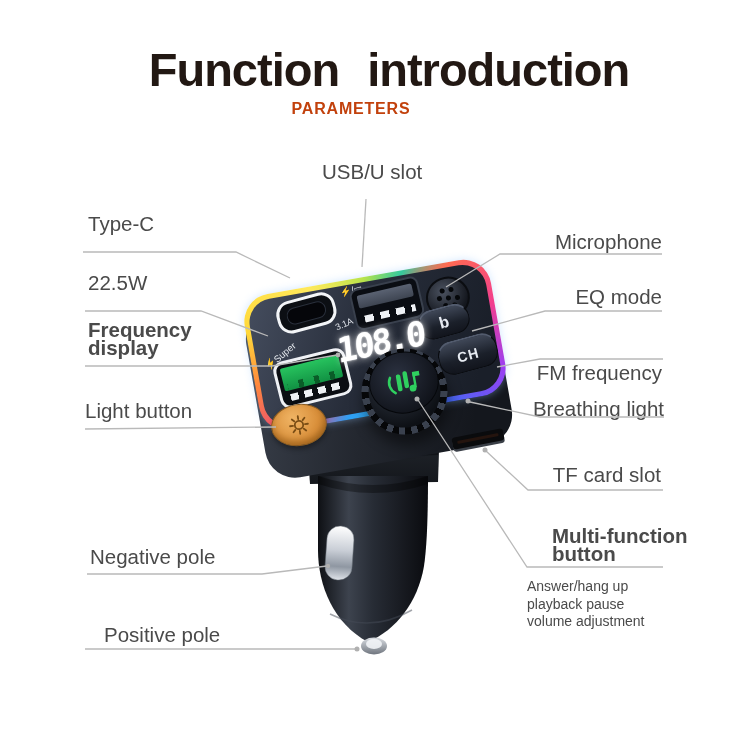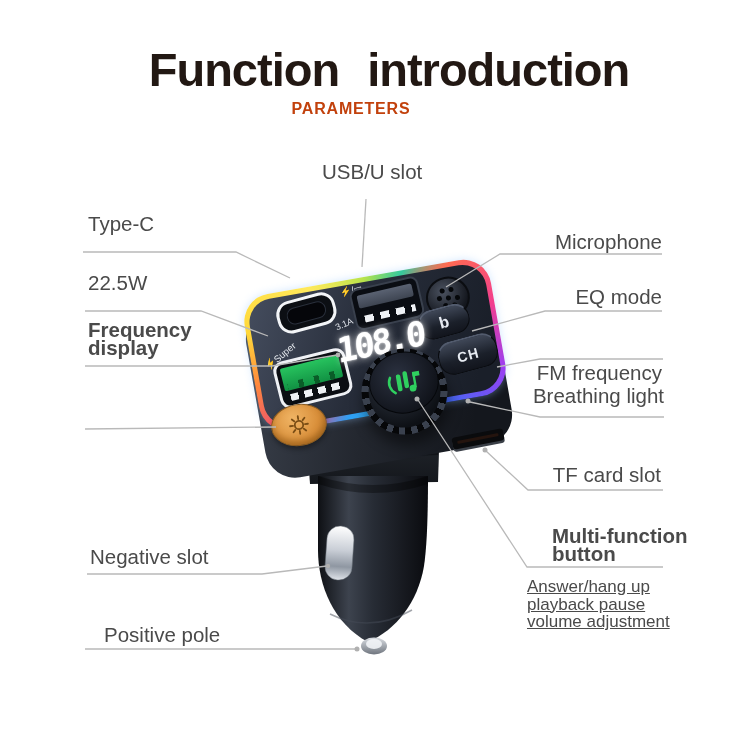--- a/index.html
+++ b/index.html
@@ -221,6 +221,7 @@
     <div>Frequency</div>
     <div>display</div>
   </div>
+  <div class="lbl" style="left:85px;top:400px;">Light button</div>
   <div class="lbl" style="left:90px;top:546px;">Negative slot</div>
   <div class="lbl" style="left:104px;top:624px;">Positive pole</div>
 

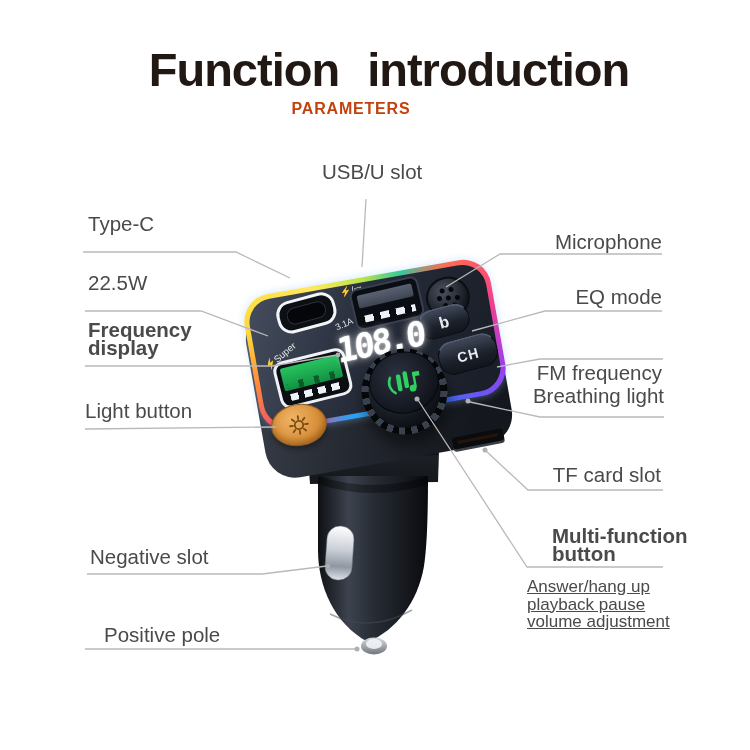--- a/index.html
+++ b/index.html
@@ -228,7 +228,7 @@
   <div class="lbl r" style="right:88px;top:231px;margin-left:12px;">Microphone</div>
   <div class="lbl r" style="right:88px;top:286px;">EQ mode</div>
   <div class="lbl r" style="right:88px;top:330px;margin-top:32px;">FM frequency</div>
-  <div class="lbl r" style="right:86px;top:385px;">Breathing light</div>
+  <div class="lbl r" style="right:86px;top:398px;">Breathing light</div>
   <div class="lbl r" style="right:89px;top:464px;">TF card slot</div>
   <div class="lbl tight" style="left:552px;top:527px;">
     <div>Multi-function</div>

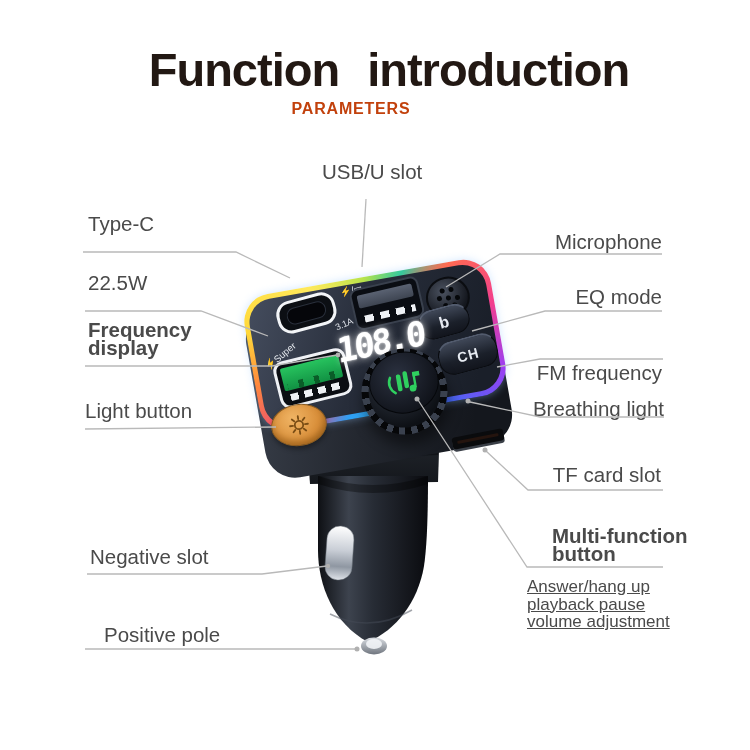--- a/index.html
+++ b/index.html
@@ -222,7 +222,7 @@
     <div>display</div>
   </div>
   <div class="lbl" style="left:85px;top:400px;">Light button</div>
-  <div class="lbl" style="left:90px;top:546px;">Negative slot</div>
+  <div class="lbl" style="left:90px;top:546px;">Negative pole</div>
   <div class="lbl" style="left:104px;top:624px;">Positive pole</div>
 
   <div class="lbl r" style="right:88px;top:231px;margin-left:12px;">Microphone</div>

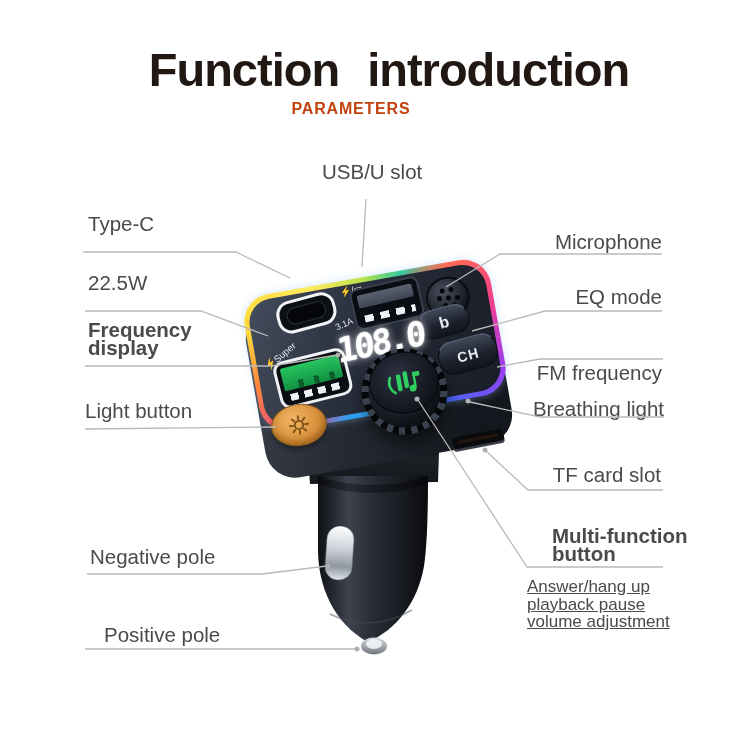--- a/index.html
+++ b/index.html
@@ -14,7 +14,7 @@
   
   .lbl{position:absolute;font-size:20.5px;color:#4a4a4a;white-space:nowrap;line-height:22px;}
   .lbl.r{text-align:right;}
-  .lbl.small{font-size:17px;line-height:17.5px;text-decoration:underline;}
+  .lbl.small{font-size:14px;line-height:17.5px;}
   .lbl.tight{line-height:18px;font-weight:bold;}
   
   .head-band{position:absolute;left:254px;top:292px;width:250px;height:170px;border-radius:30px;

